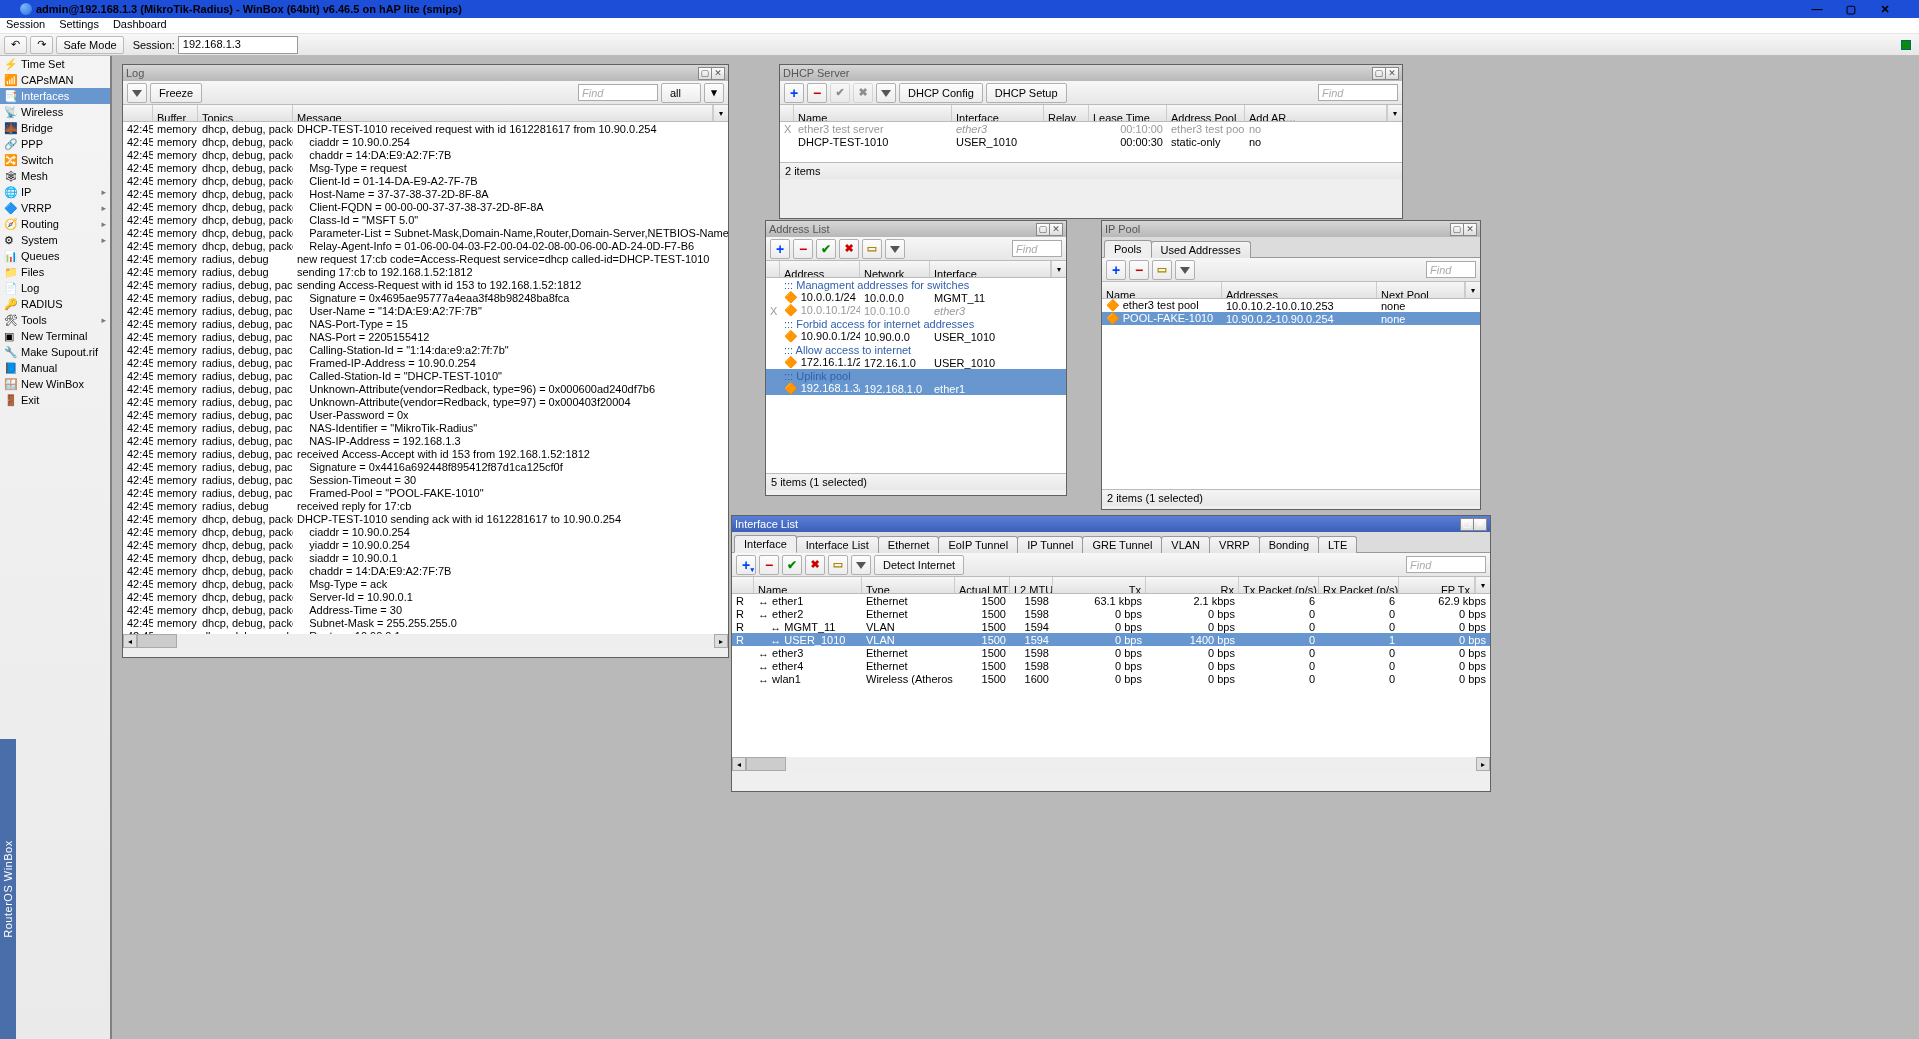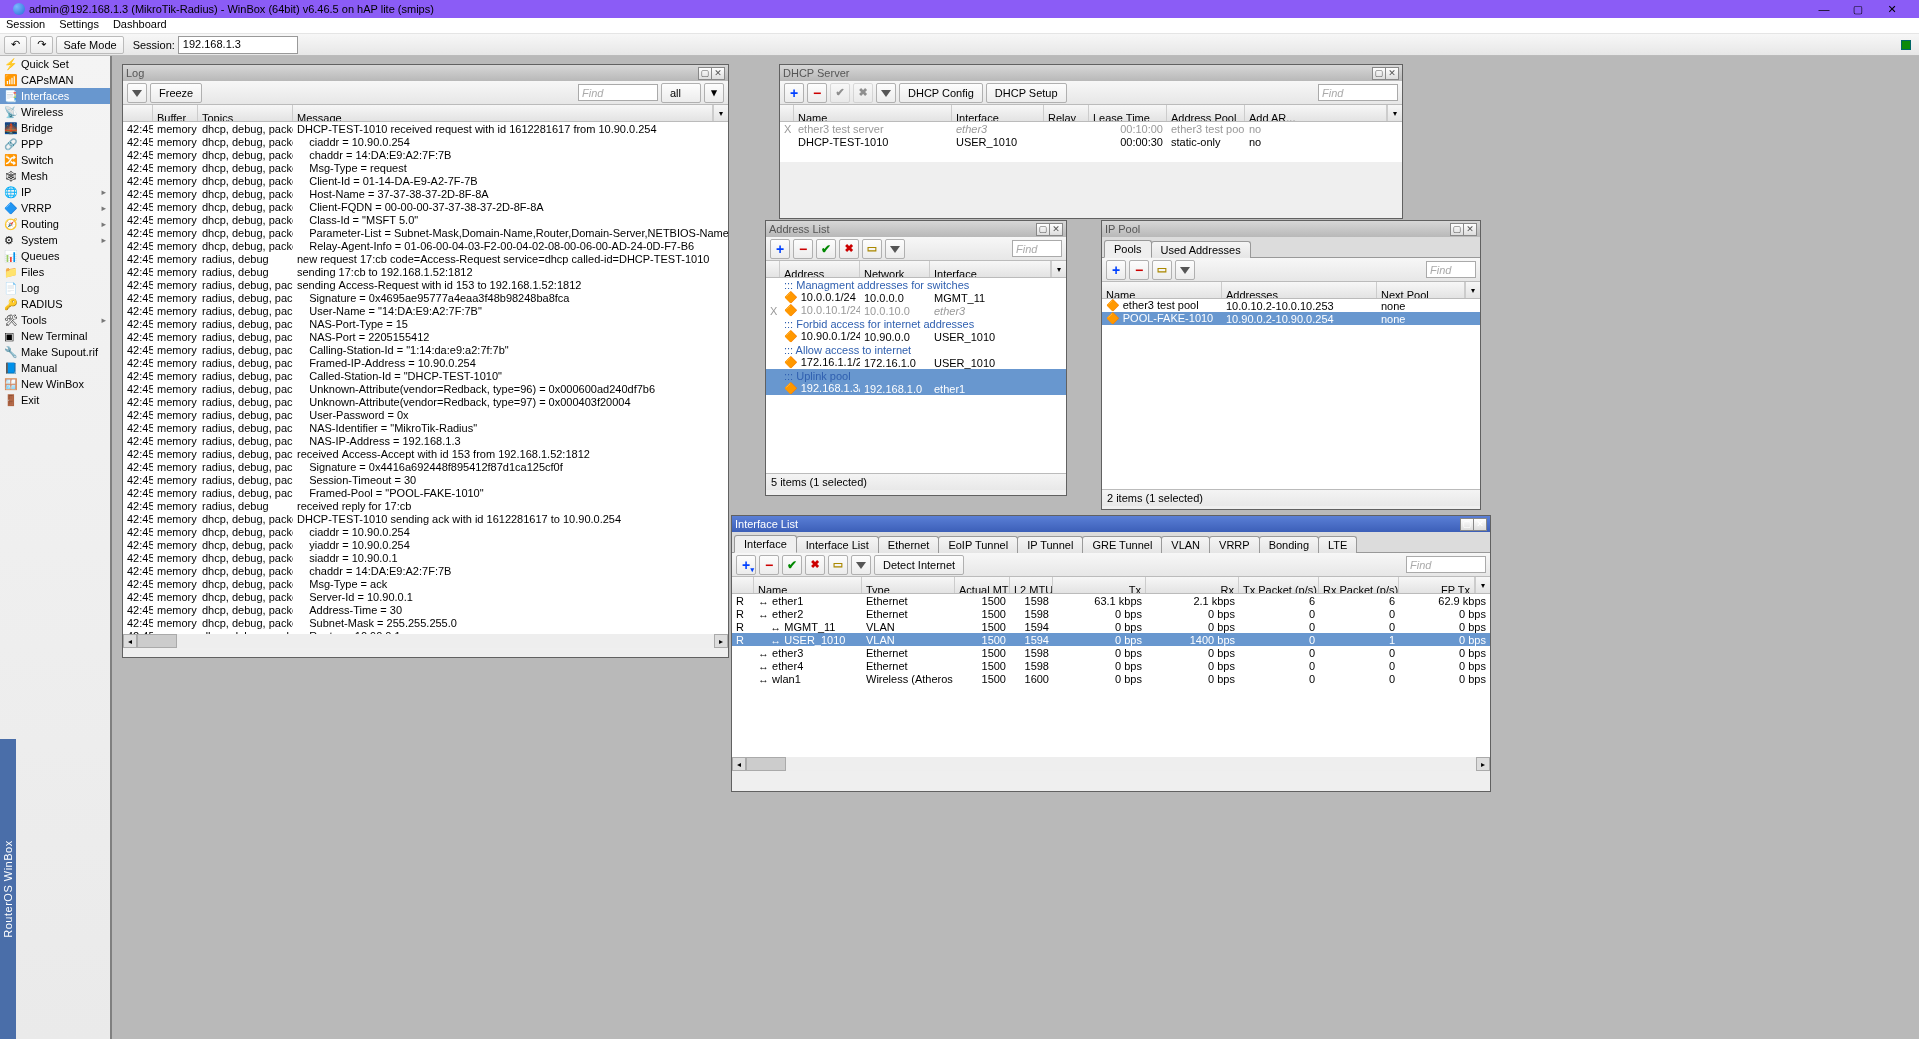--- a/index.html
+++ b/index.html
@@ -4,7 +4,7 @@
 <style>
 * { box-sizing: border-box; margin: 0; padding: 0; font-family: "Segoe UI", Tahoma, sans-serif; font-size: 11px; }
 body { background: #fff; width: 1919px; height: 1039px; overflow: hidden; position: relative; }
-.titlebar { height: 18px; display: flex; align-items: center; padding: 0 13px; background: #8b5cf6; }
+.titlebar { height: 18px; display: flex; align-items: center; padding: 0 20px; background: #1d4ed8; font-weight: bold; }
 .titlebar .icon { width: 12px; height: 12px; border-radius: 50%; background: radial-gradient(circle at 30% 30%, #7ab8ff, #2a6cd8); margin-right: 4px; }
 .titlebar .wincontrols { margin-left: auto; display: flex; gap: 18px; padding-right: 6px; }
 .titlebar .wincontrols span { width: 16px; text-align: center; cursor: default; }

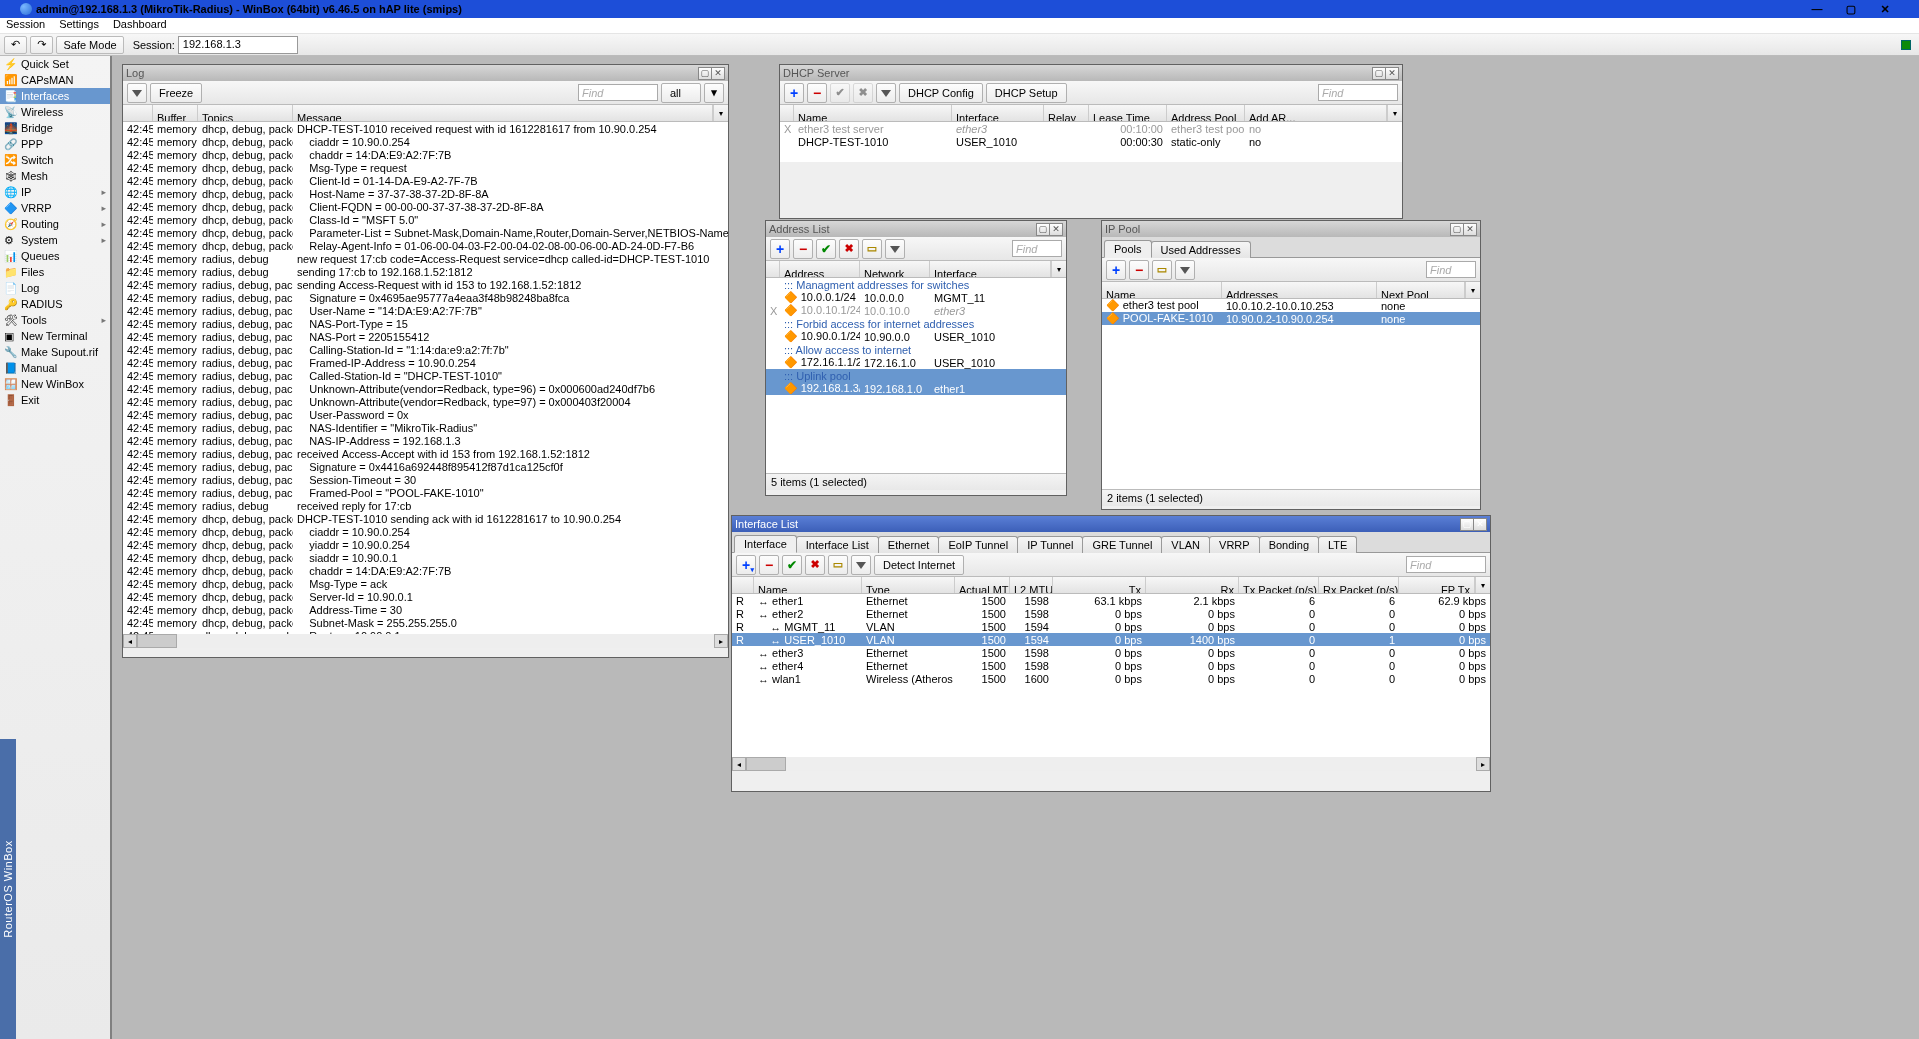--- a/index.html
+++ b/index.html
@@ -88,7 +88,7 @@
   <div class="sidepanel" id="sidepanel">
       <div class="sideitem">
         <span class="sicon">⚡</span>
-        <span>Quick Set</span>
+        <span>Time Set</span>
       </div>
       <div class="sideitem">
         <span class="sicon">📶</span>

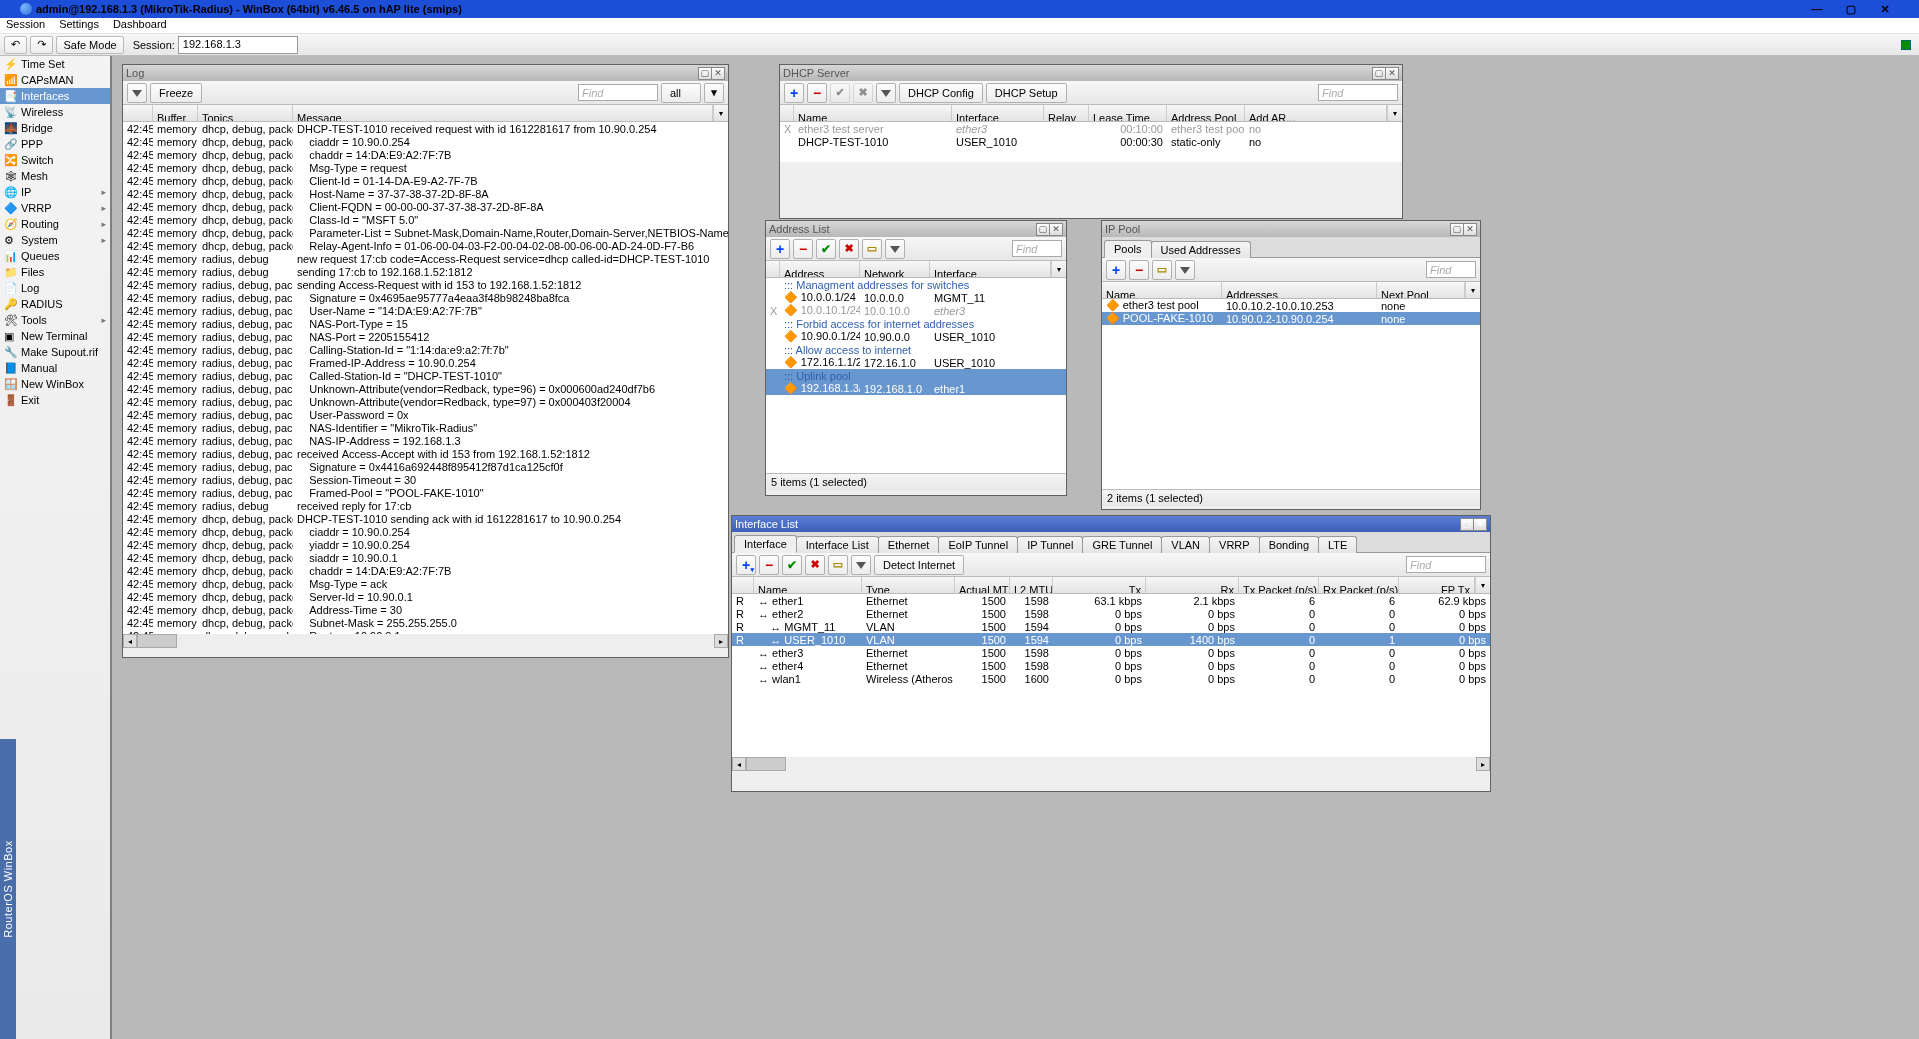--- a/index.html
+++ b/index.html
@@ -506,6 +506,9 @@
             <div class="cell col-fill">no</div>
           </div>
         </div>
+      <div class="statusbar">
+          <span>2 items</span>
+        </div>
     </div>
 
     <div class="win" style="left:653px; top:164px; width:302px; height:276px;">

